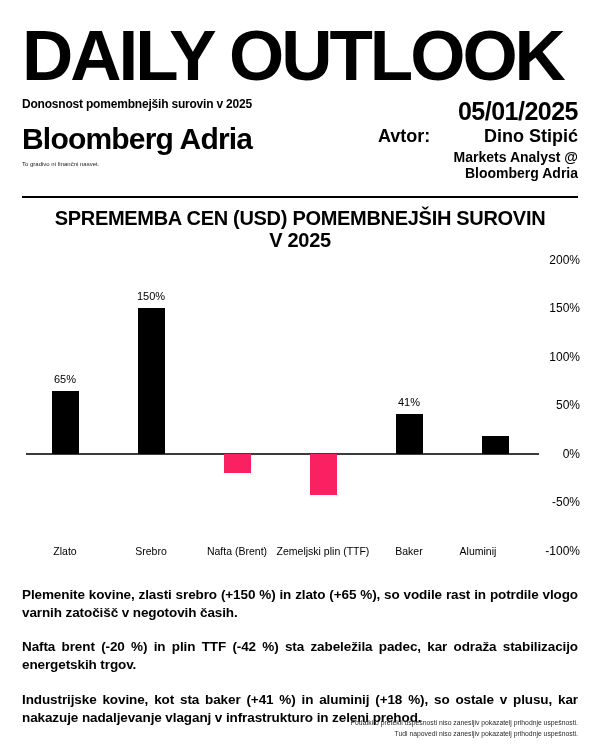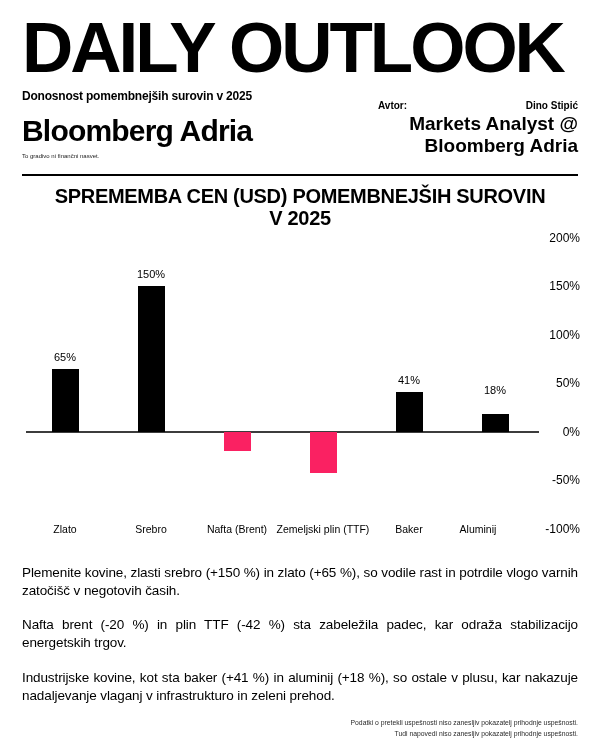--- a/index.html
+++ b/index.html
@@ -8,7 +8,7 @@
     font-family:"Liberation Sans","DejaVu Sans",sans-serif;color:#000;
   }
   .masthead{
-    margin:0;padding:17px 22px 0;
+    margin:0;padding:25px 22px 0;
     font-size:71px;font-weight:900;letter-spacing:-3px;line-height:0.88;
     white-space:nowrap;
   }

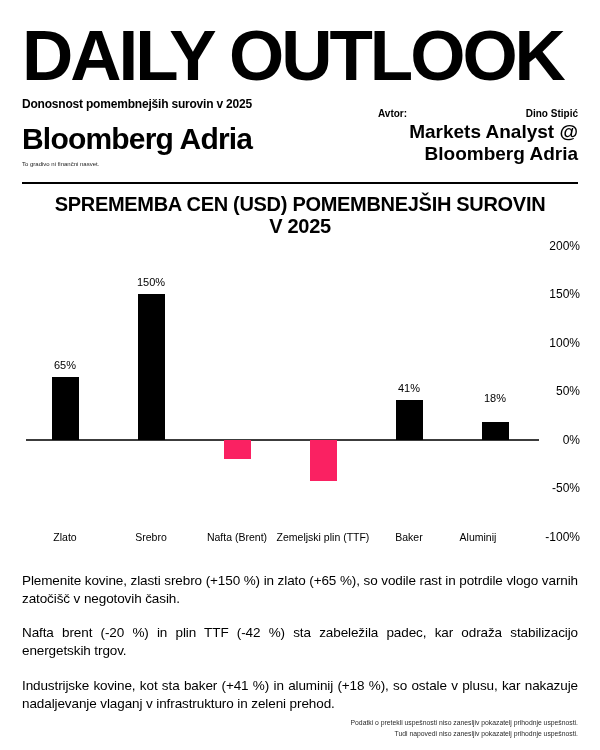--- a/index.html
+++ b/index.html
@@ -47,6 +47,7 @@
       <div class="brand-disclaimer">To gradivo ni finančni nasvet.</div>
     </div>
     <div class="header-right">
+      <div class="date">05/01/2025</div>
       <div class="author-line1">
         <span>Avtor:</span>
         <span>Dino Stipić</span>

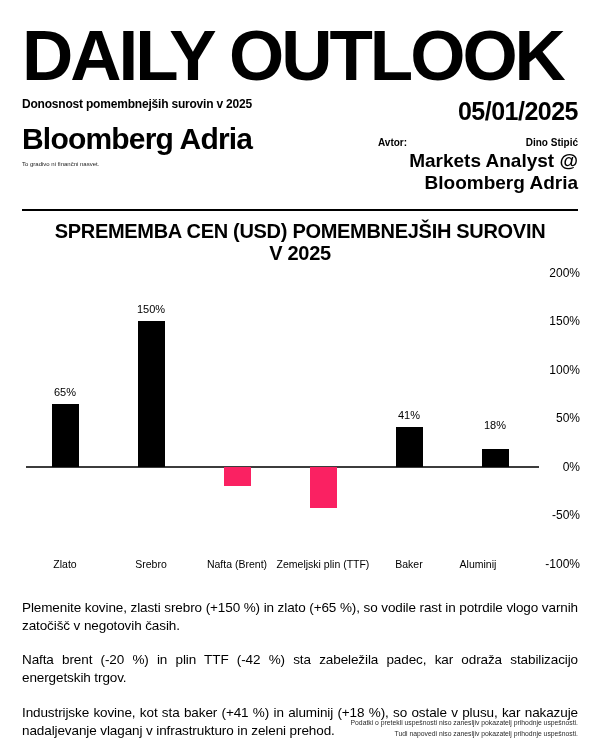--- a/index.html
+++ b/index.html
@@ -18,7 +18,7 @@
   .brand-disclaimer{font-size:6px;color:#1a1a1a;margin-top:5px;}
   .header-right{text-align:right;width:200px;}
   .date{font-size:25px;font-weight:bold;letter-spacing:-0.5px;}
-  .author-line1{display:flex;justify-content:space-between;font-size:10px;font-weight:bold;margin-top:11px;}
+  .author-line1{display:flex;justify-content:space-between;font-size:18px;font-weight:bold;}
   .author-role{font-size:19px;font-weight:bold;margin-top:2px;}
   .rule{border:none;border-top:2px solid #000;margin:15px 22px 0;}
   .chart-title{margin:10px 22px 0;font-size:20px;font-weight:700;line-height:1.06;letter-spacing:-0.3px;text-align:center;}

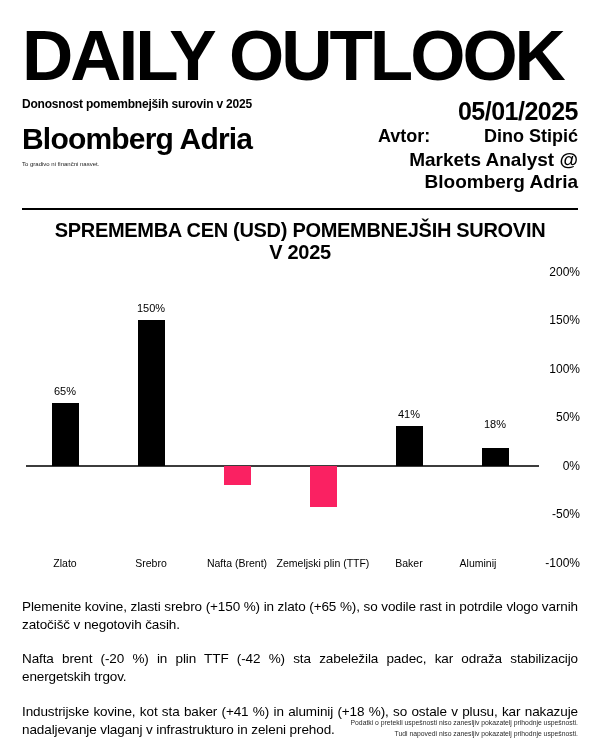--- a/index.html
+++ b/index.html
@@ -19,7 +19,7 @@
   .header-right{text-align:right;width:200px;}
   .date{font-size:25px;font-weight:bold;letter-spacing:-0.5px;}
   .author-line1{display:flex;justify-content:space-between;font-size:18px;font-weight:bold;}
-  .author-role{font-size:19px;font-weight:bold;margin-top:2px;}
+  .author-role{font-size:14px;font-weight:bold;margin-top:2px;}
   .rule{border:none;border-top:2px solid #000;margin:15px 22px 0;}
   .chart-title{margin:10px 22px 0;font-size:20px;font-weight:700;line-height:1.06;letter-spacing:-0.3px;text-align:center;}
   .chart{position:relative;height:322px;}

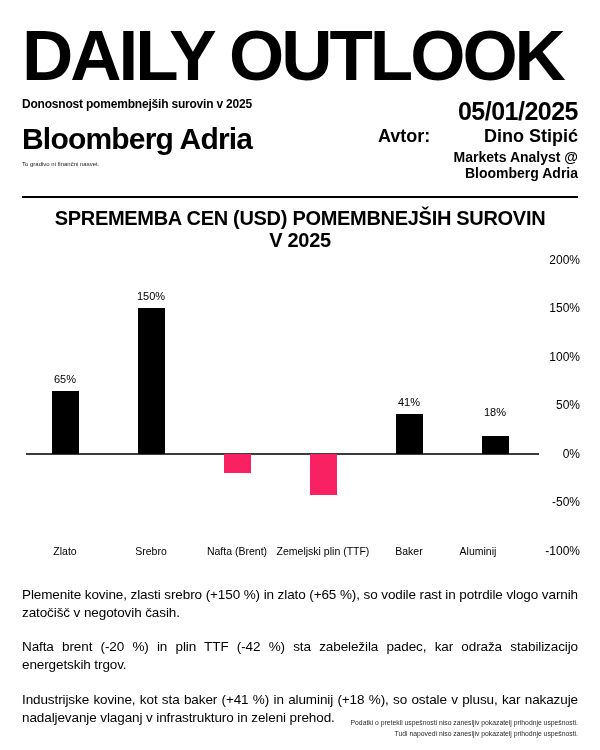--- a/index.html
+++ b/index.html
@@ -86,7 +86,7 @@
       <div class="bar-label" style="left: 409px; top: 145.23px;">41%</div>
       <div class="cat-label" style="left: 409px; top: 300px;">Baker</div>
       <div class="bar" style="left: 481.5px; width: 27px; height: 17.46px; top: 185.54px; background: rgb(0, 0, 0);"></div>
-      <div class="bar-label" style="left: 495px; top: 155px;">18%</div>
+      <div class="bar-label" style="left: 495px; top: 185px; font-style: italic;">18%</div>
       <div class="cat-label" style="left: 478px; top: 300px;">Aluminij</div>
     </div>
 

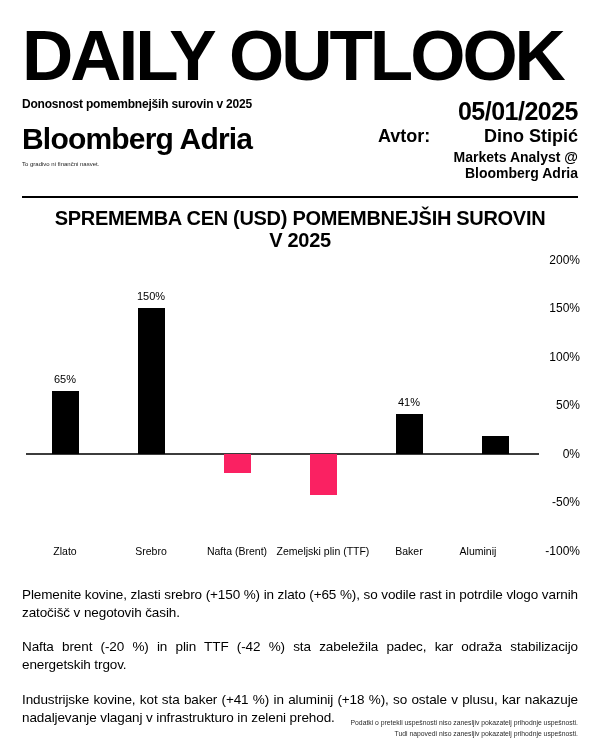--- a/index.html
+++ b/index.html
@@ -30,7 +30,7 @@
   .cat-label{position:absolute;transform:translate(-50%,-50%);font-size:10.5px;white-space:nowrap;color:#000;}
   .source{margin:10px 22px 0;font-size:9.5px;color:#111;}
   .body-text{margin:13px 22px 0;}
-  .body-text p{font-size:13.5px;font-weight:normal;text-align:justify;line-height:1.32;margin:0 0 17px;letter-spacing:-0.1px;}
+  .body-text p{font-size:13.5px;font-weight:bold;text-align:justify;line-height:1.32;margin:0 0 17px;letter-spacing:-0.1px;}
   .footer{position:absolute;right:22px;bottom:11px;text-align:right;font-size:6.8px;color:#2a2a2a;line-height:1.65;}
 </style>
 </head>

